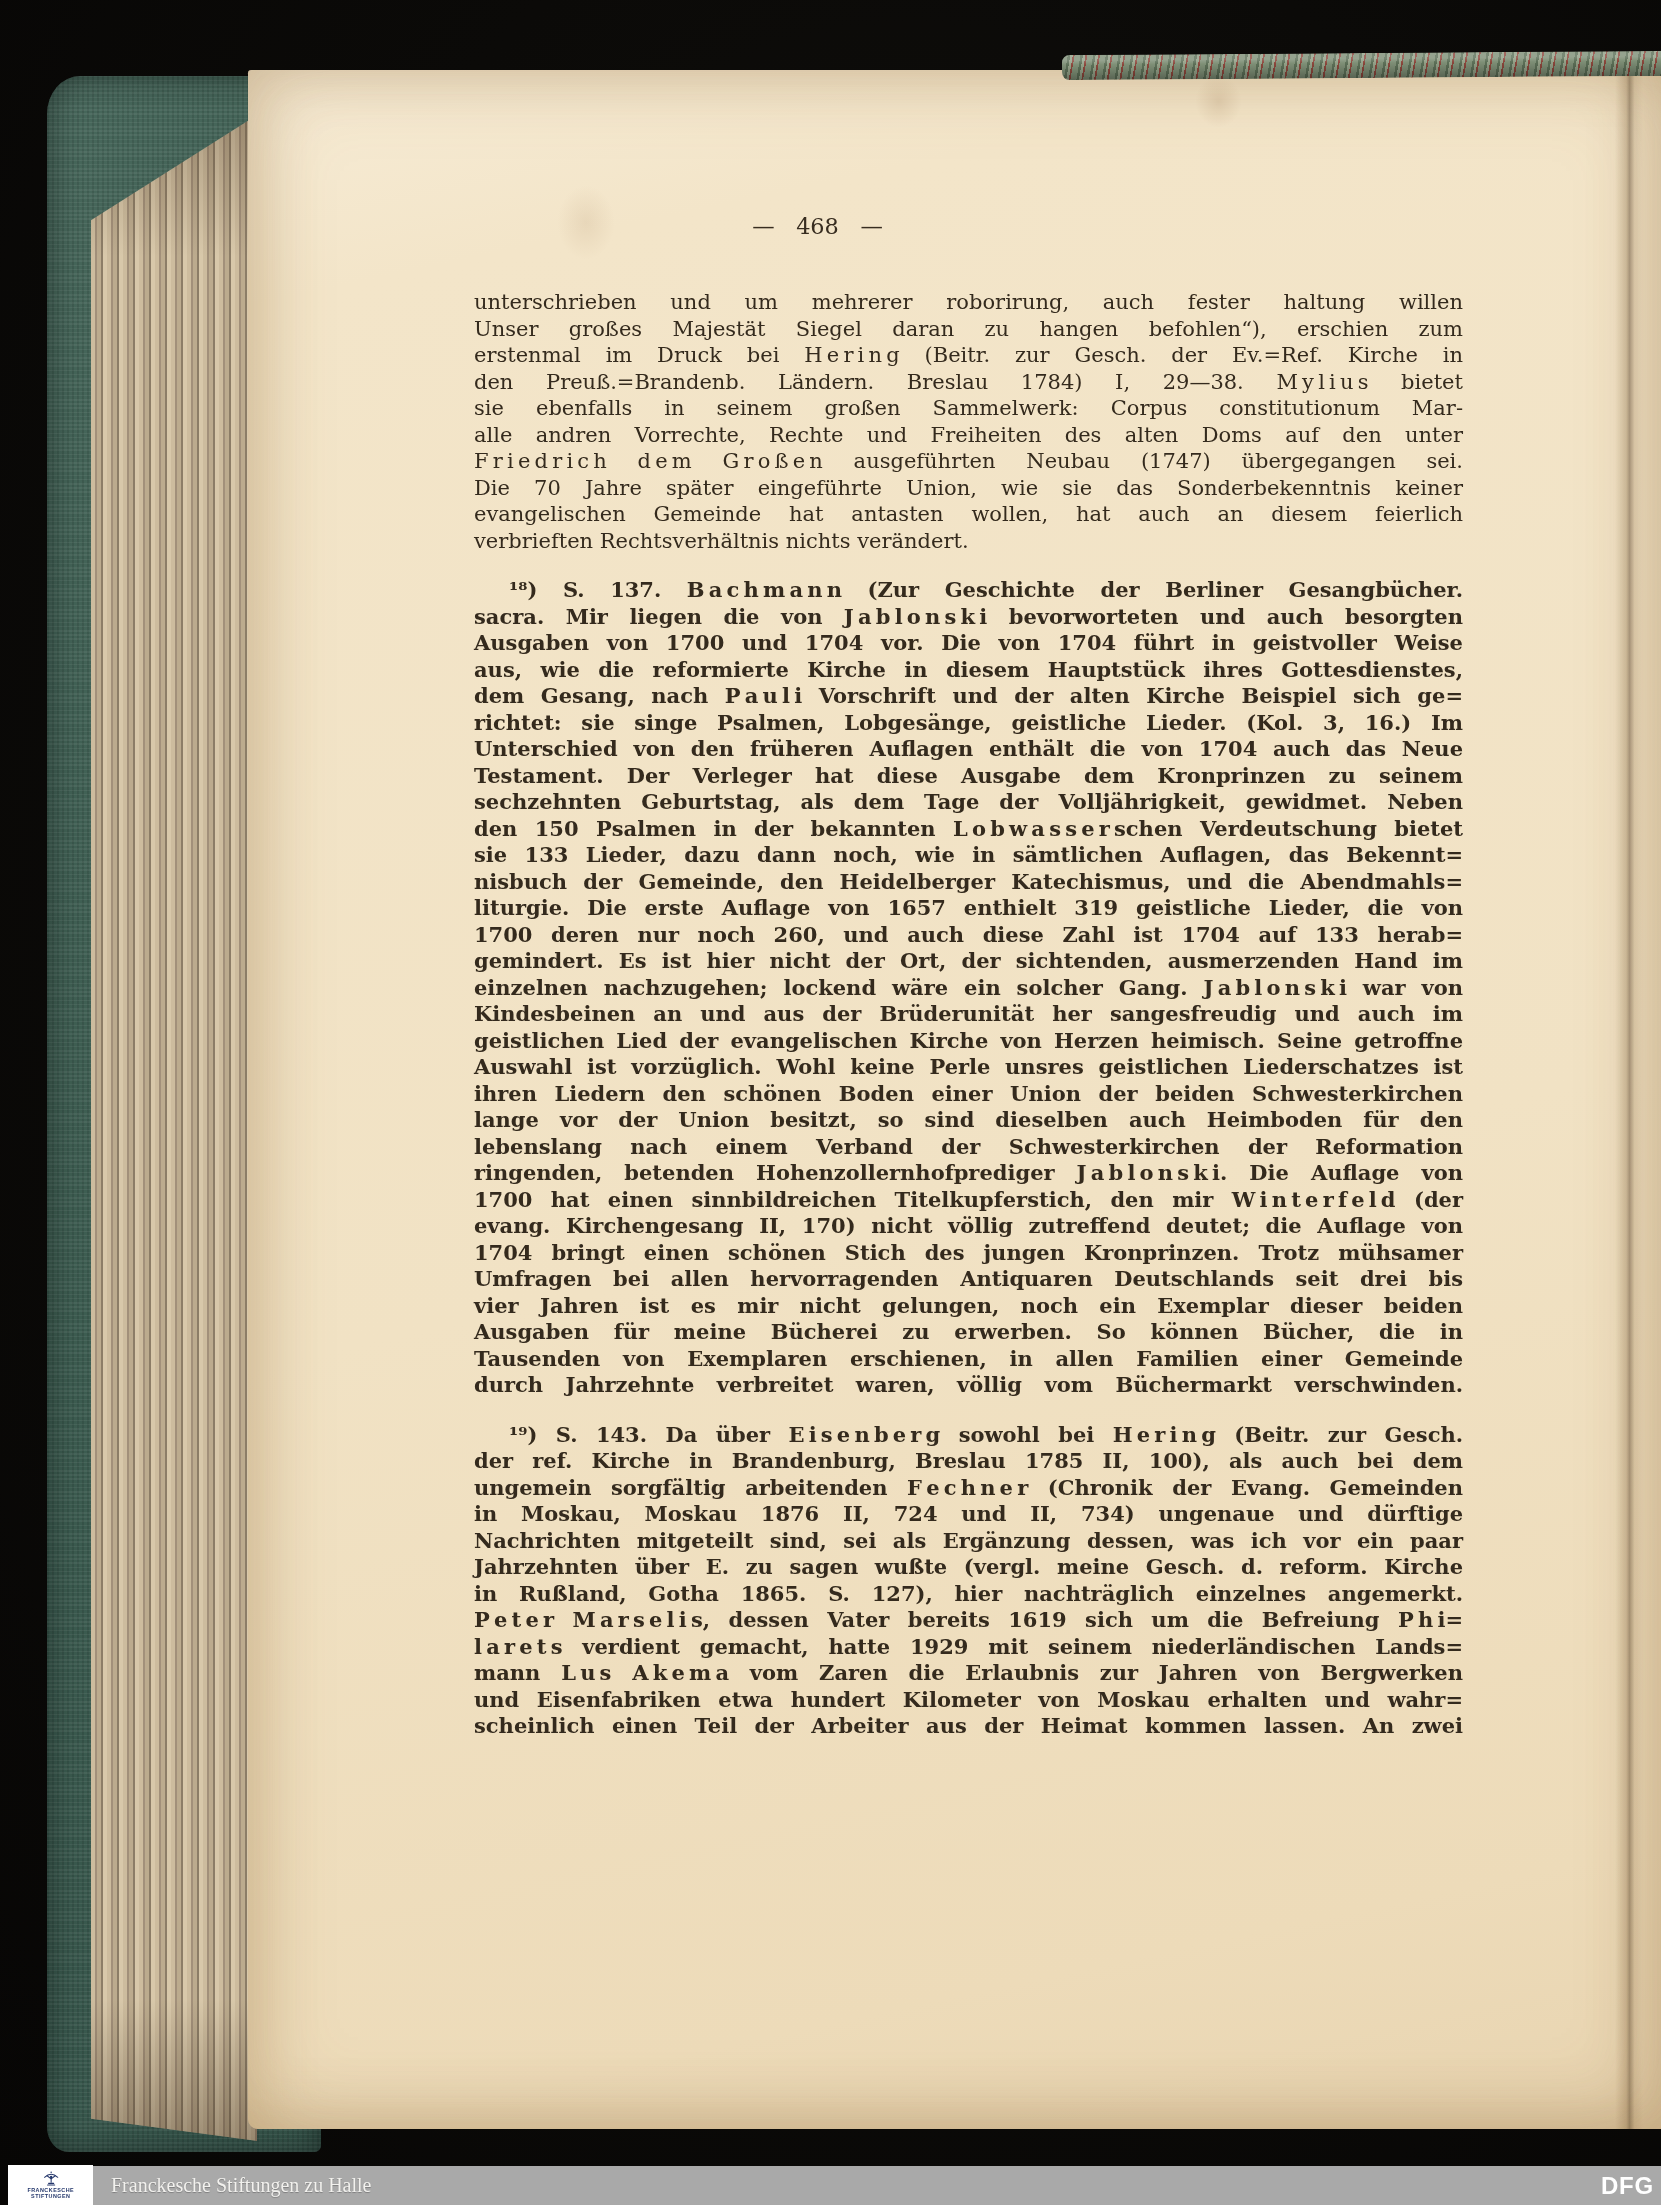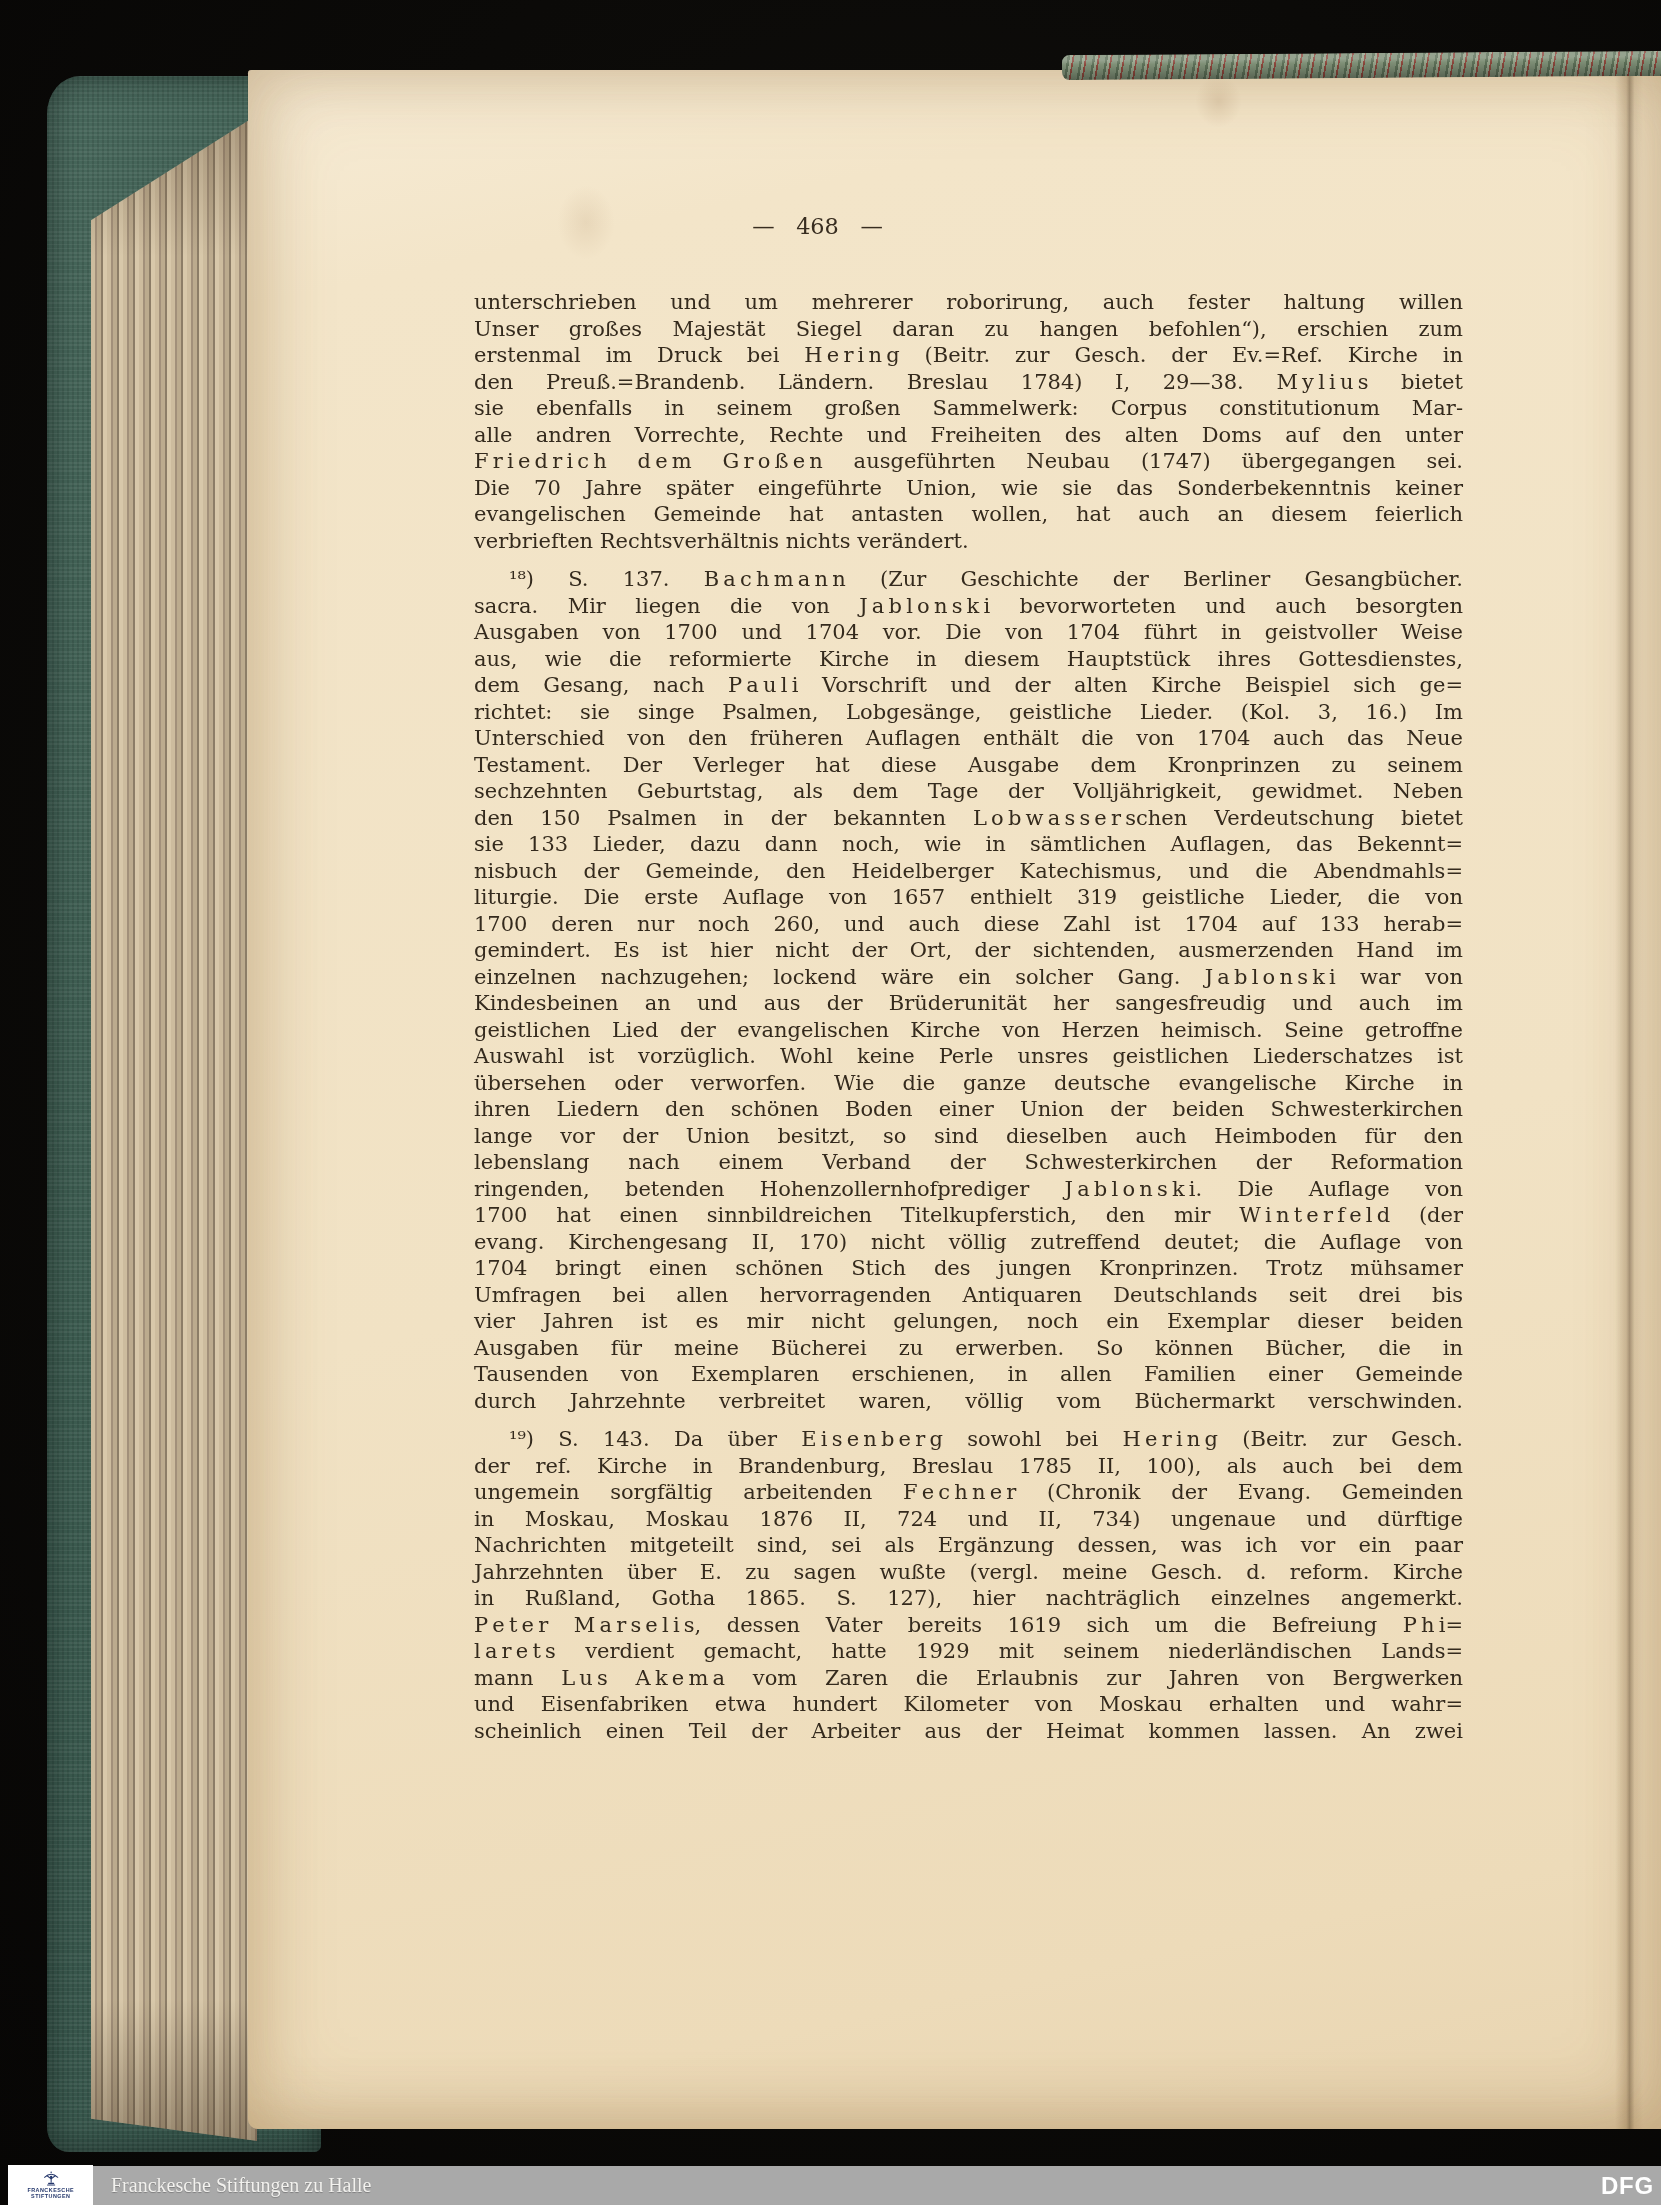--- a/index.html
+++ b/index.html
@@ -49,7 +49,7 @@
   .text-block{position:absolute;left:226px;top:219px;width:989px;color:#342a1d;
     font-size:21px;line-height:26.5px;}
   .para{margin:0;}
-  .para + .para{margin-top:12px;}
+  .para + .para{margin-top:23px;font-weight:bold;}
   .line{text-align:justify;text-align-last:justify;text-justify:inter-word;}
   .line.flush-left{text-align-last:left;}
   .line.indent{text-indent:35px;}

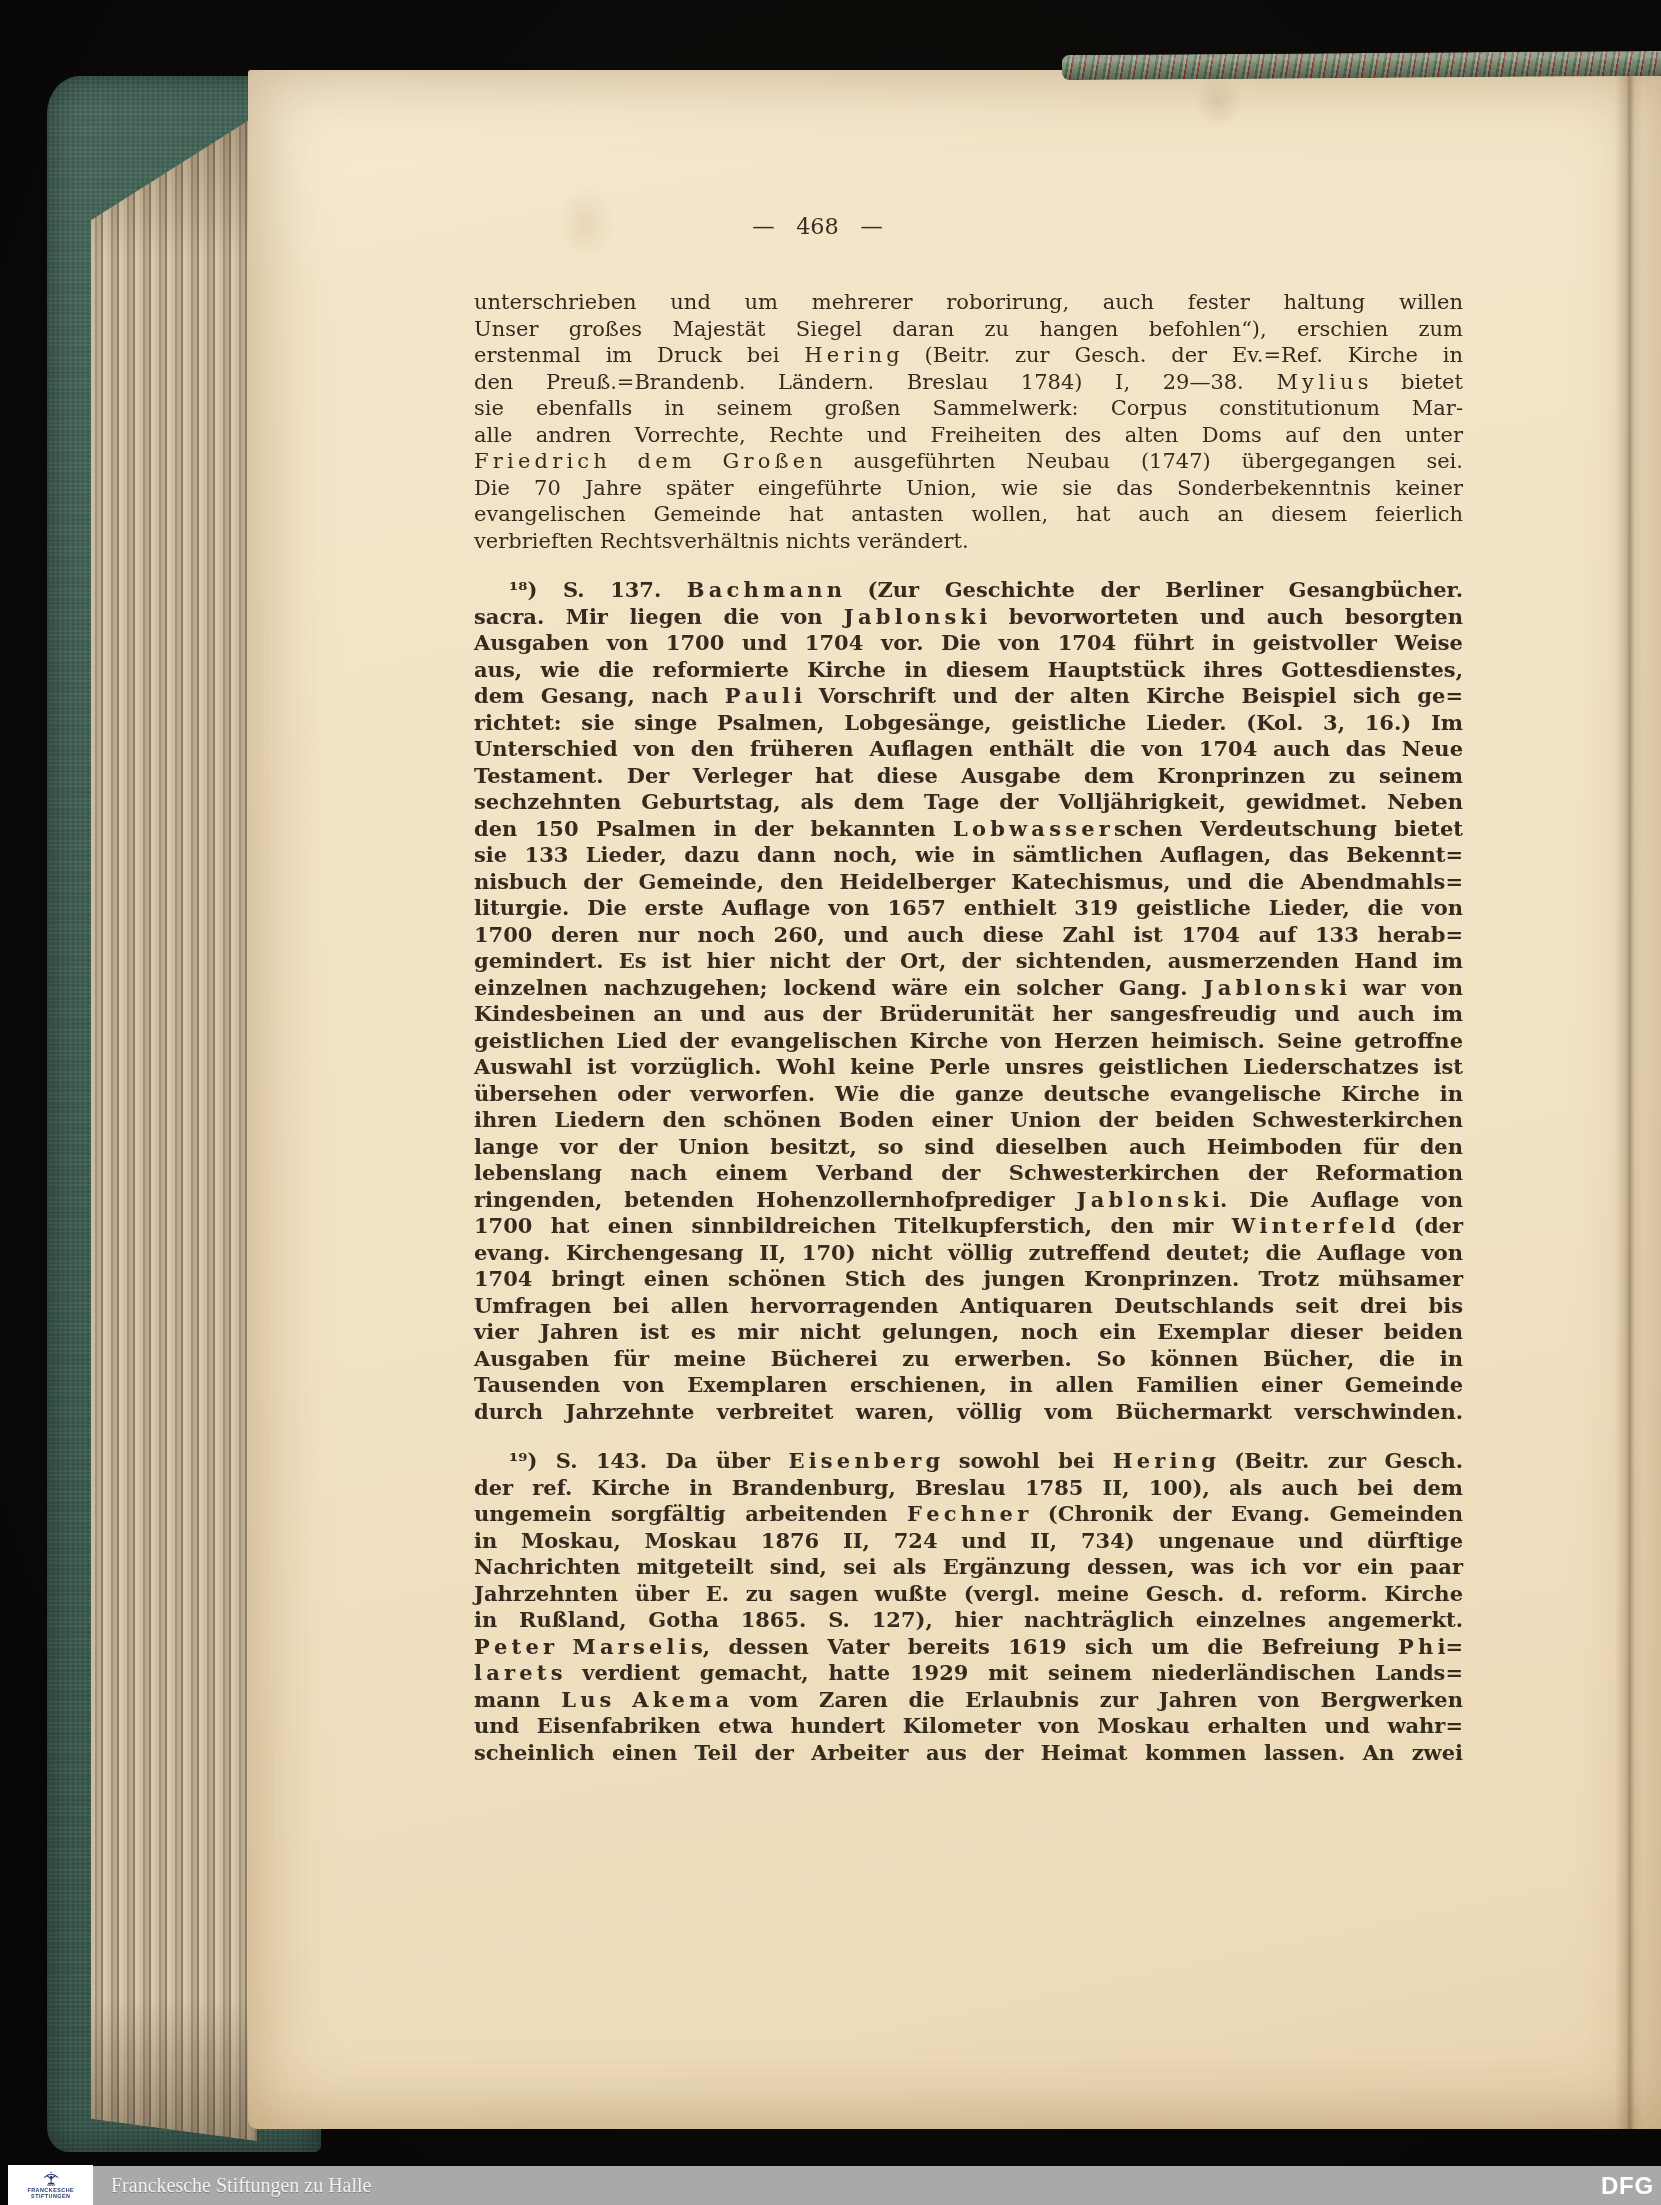--- a/index.html
+++ b/index.html
@@ -114,7 +114,6 @@
           <div class="line">Kindesbeinen an und aus der Brüderunität her sangesfreudig und auch im</div>
           <div class="line">geistlichen Lied der evangelischen Kirche von Herzen heimisch. Seine getroffne</div>
           <div class="line">Auswahl ist vorzüglich. Wohl keine Perle unsres geistlichen Liederschatzes ist</div>
-          <div class="line">übersehen oder verworfen. Wie die ganze deutsche evangelische Kirche in</div>
           <div class="line">ihren Liedern den schönen Boden einer Union der beiden Schwesterkirchen</div>
           <div class="line">lange vor der Union besitzt, so sind dieselben auch Heimboden für den</div>
           <div class="line">lebenslang nach einem Verband der Schwesterkirchen der Reformation</div>

